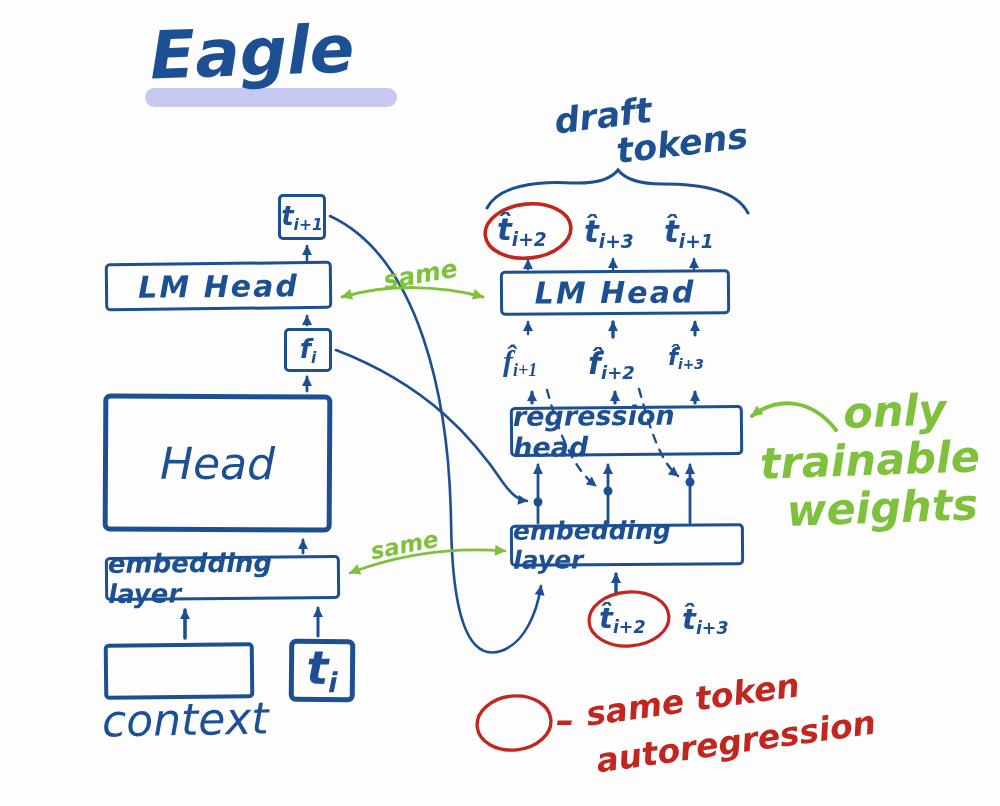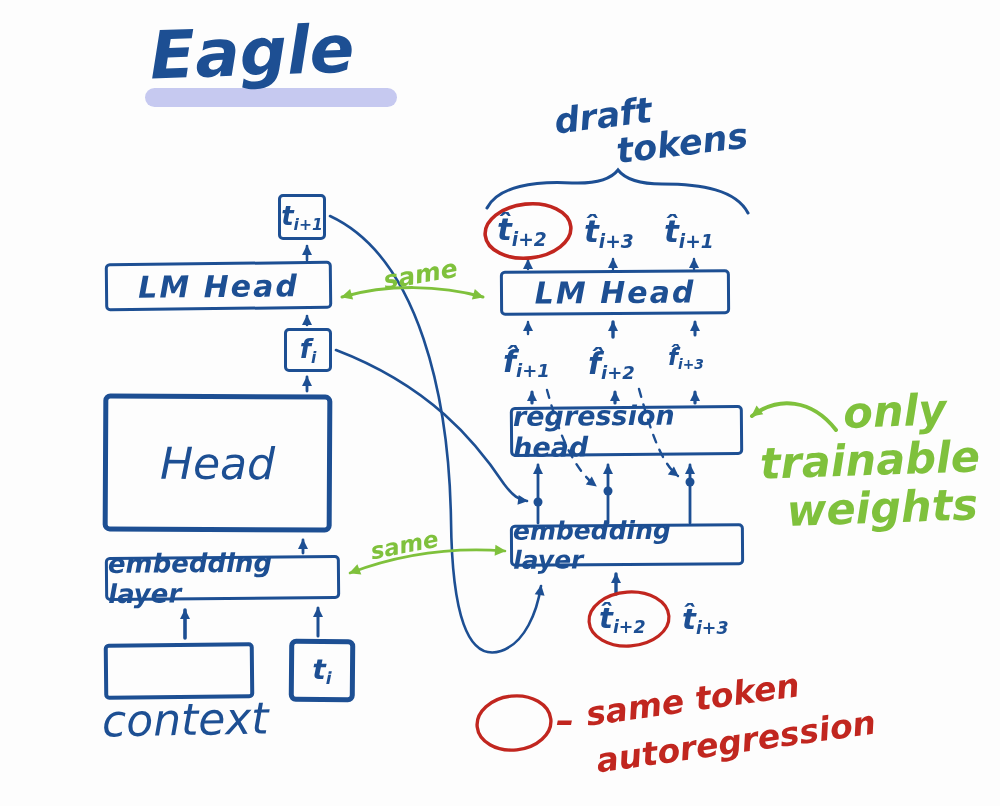--- a/index.html
+++ b/index.html
@@ -129,7 +129,7 @@
     <span style="font-size:30px;font-weight:600;letter-spacing:2px;">LM Head</span>
   </div>
 
-  <div class="token" style="left:503px;top:344px;font-size:30px;"><span>f̂</span><span class="sub">i+1</span></div>
+  <div class="token" style="left:503px;top:344px;font-size:30px;font-family:Liberation Serif, serif;"><span>f̂</span><span class="sub">i+1</span></div>
   <div class="token" style="left:588px;top:346px;font-size:30px;"><span>f̂</span><span class="sub">i+2</span></div>
   <div class="token" style="left:668px;top:344px;font-size:23px;"><span>f̂</span><span class="sub">i+3</span></div>
 

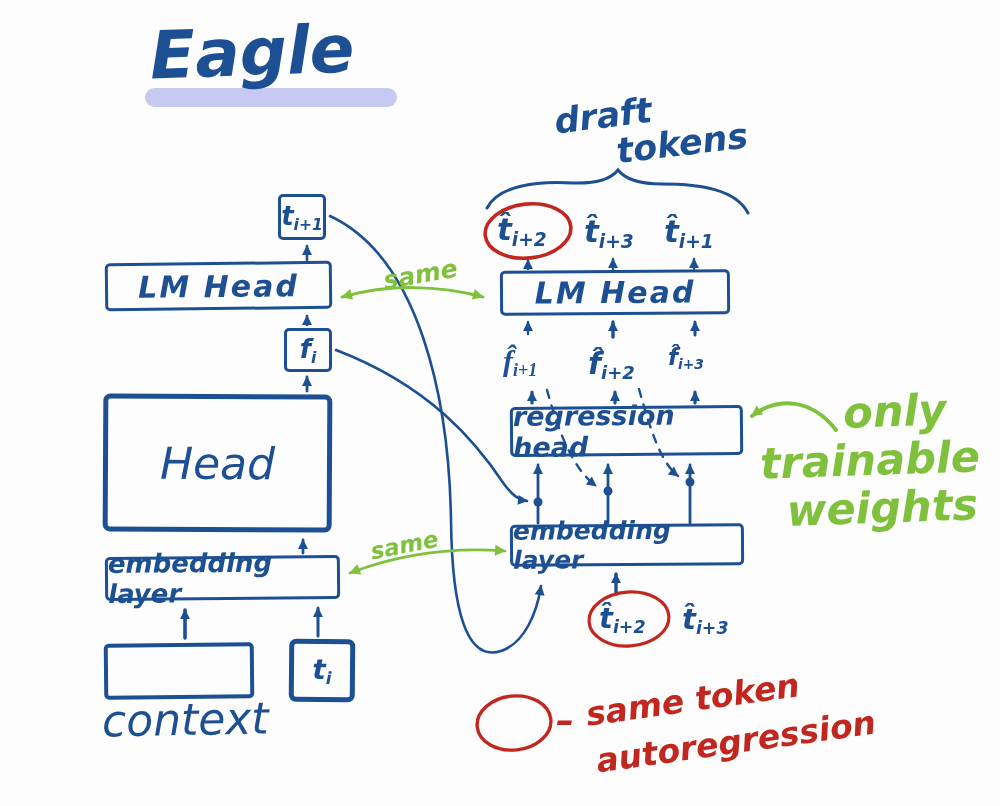--- a/index.html
+++ b/index.html
@@ -113,7 +113,7 @@
   <div class="abs hw" style="left:102px;top:694px;font-size:44px;transform:rotate(-1deg);">context</div>
 
   <div class="box thick" style="left:289px;top:639px;width:66px;height:63px;transform:rotate(0.5deg);">
-    <span class="token" style="position:static;font-size:28px;"><span>t</span><span class="sub">i</span></span>
+    <span class="token" style="position:static;font-size:46px;"><span>t</span><span class="sub">i</span></span>
   </div>
 
   <div class="abs hw" style="left:556px;top:92px;font-size:35px;font-weight:600;transform:rotate(-7deg);line-height:1.05;">

